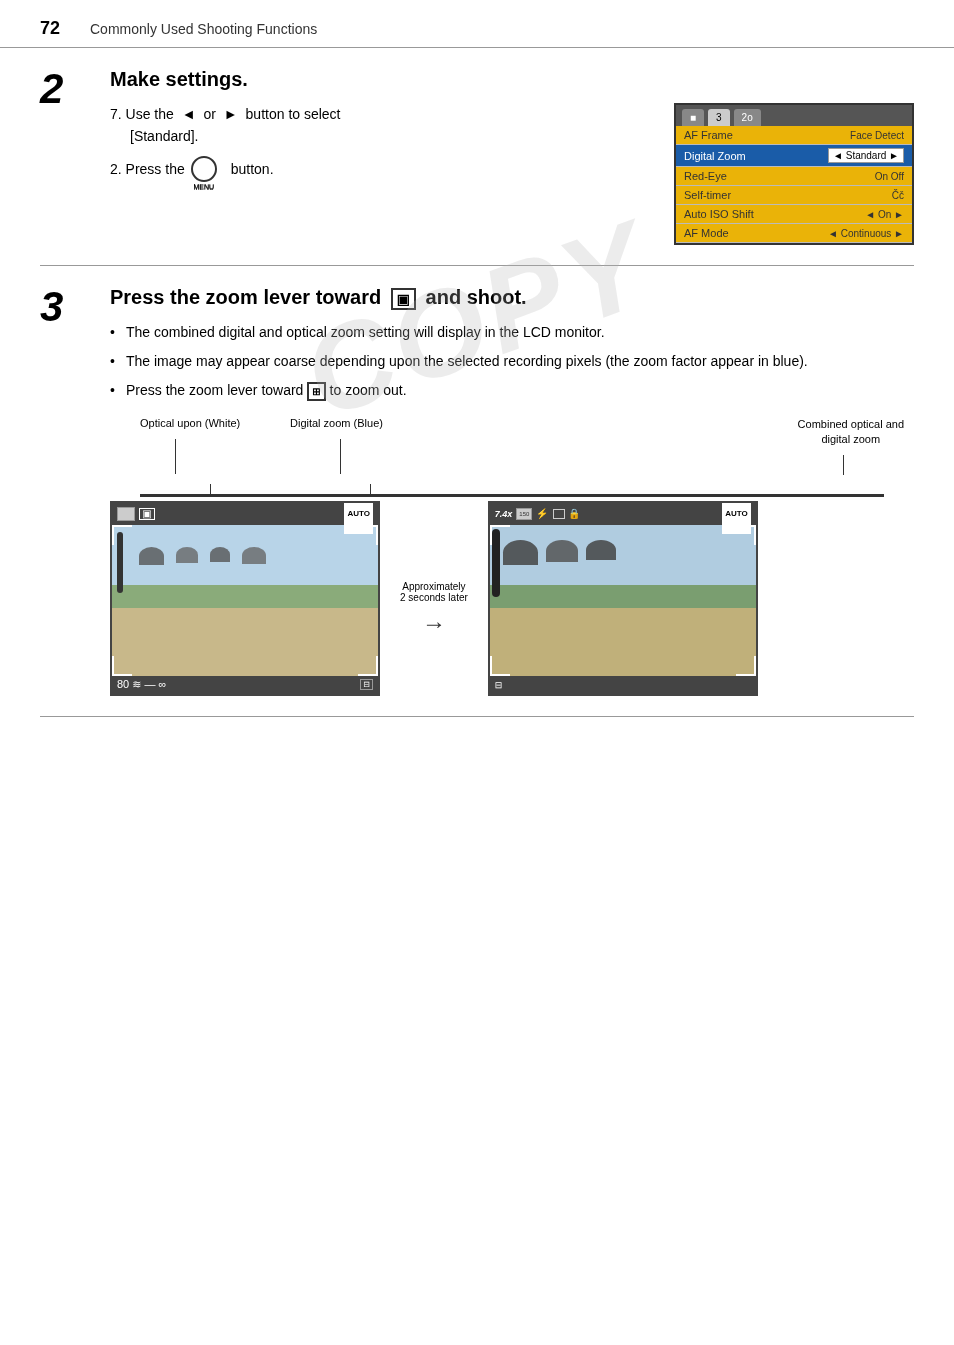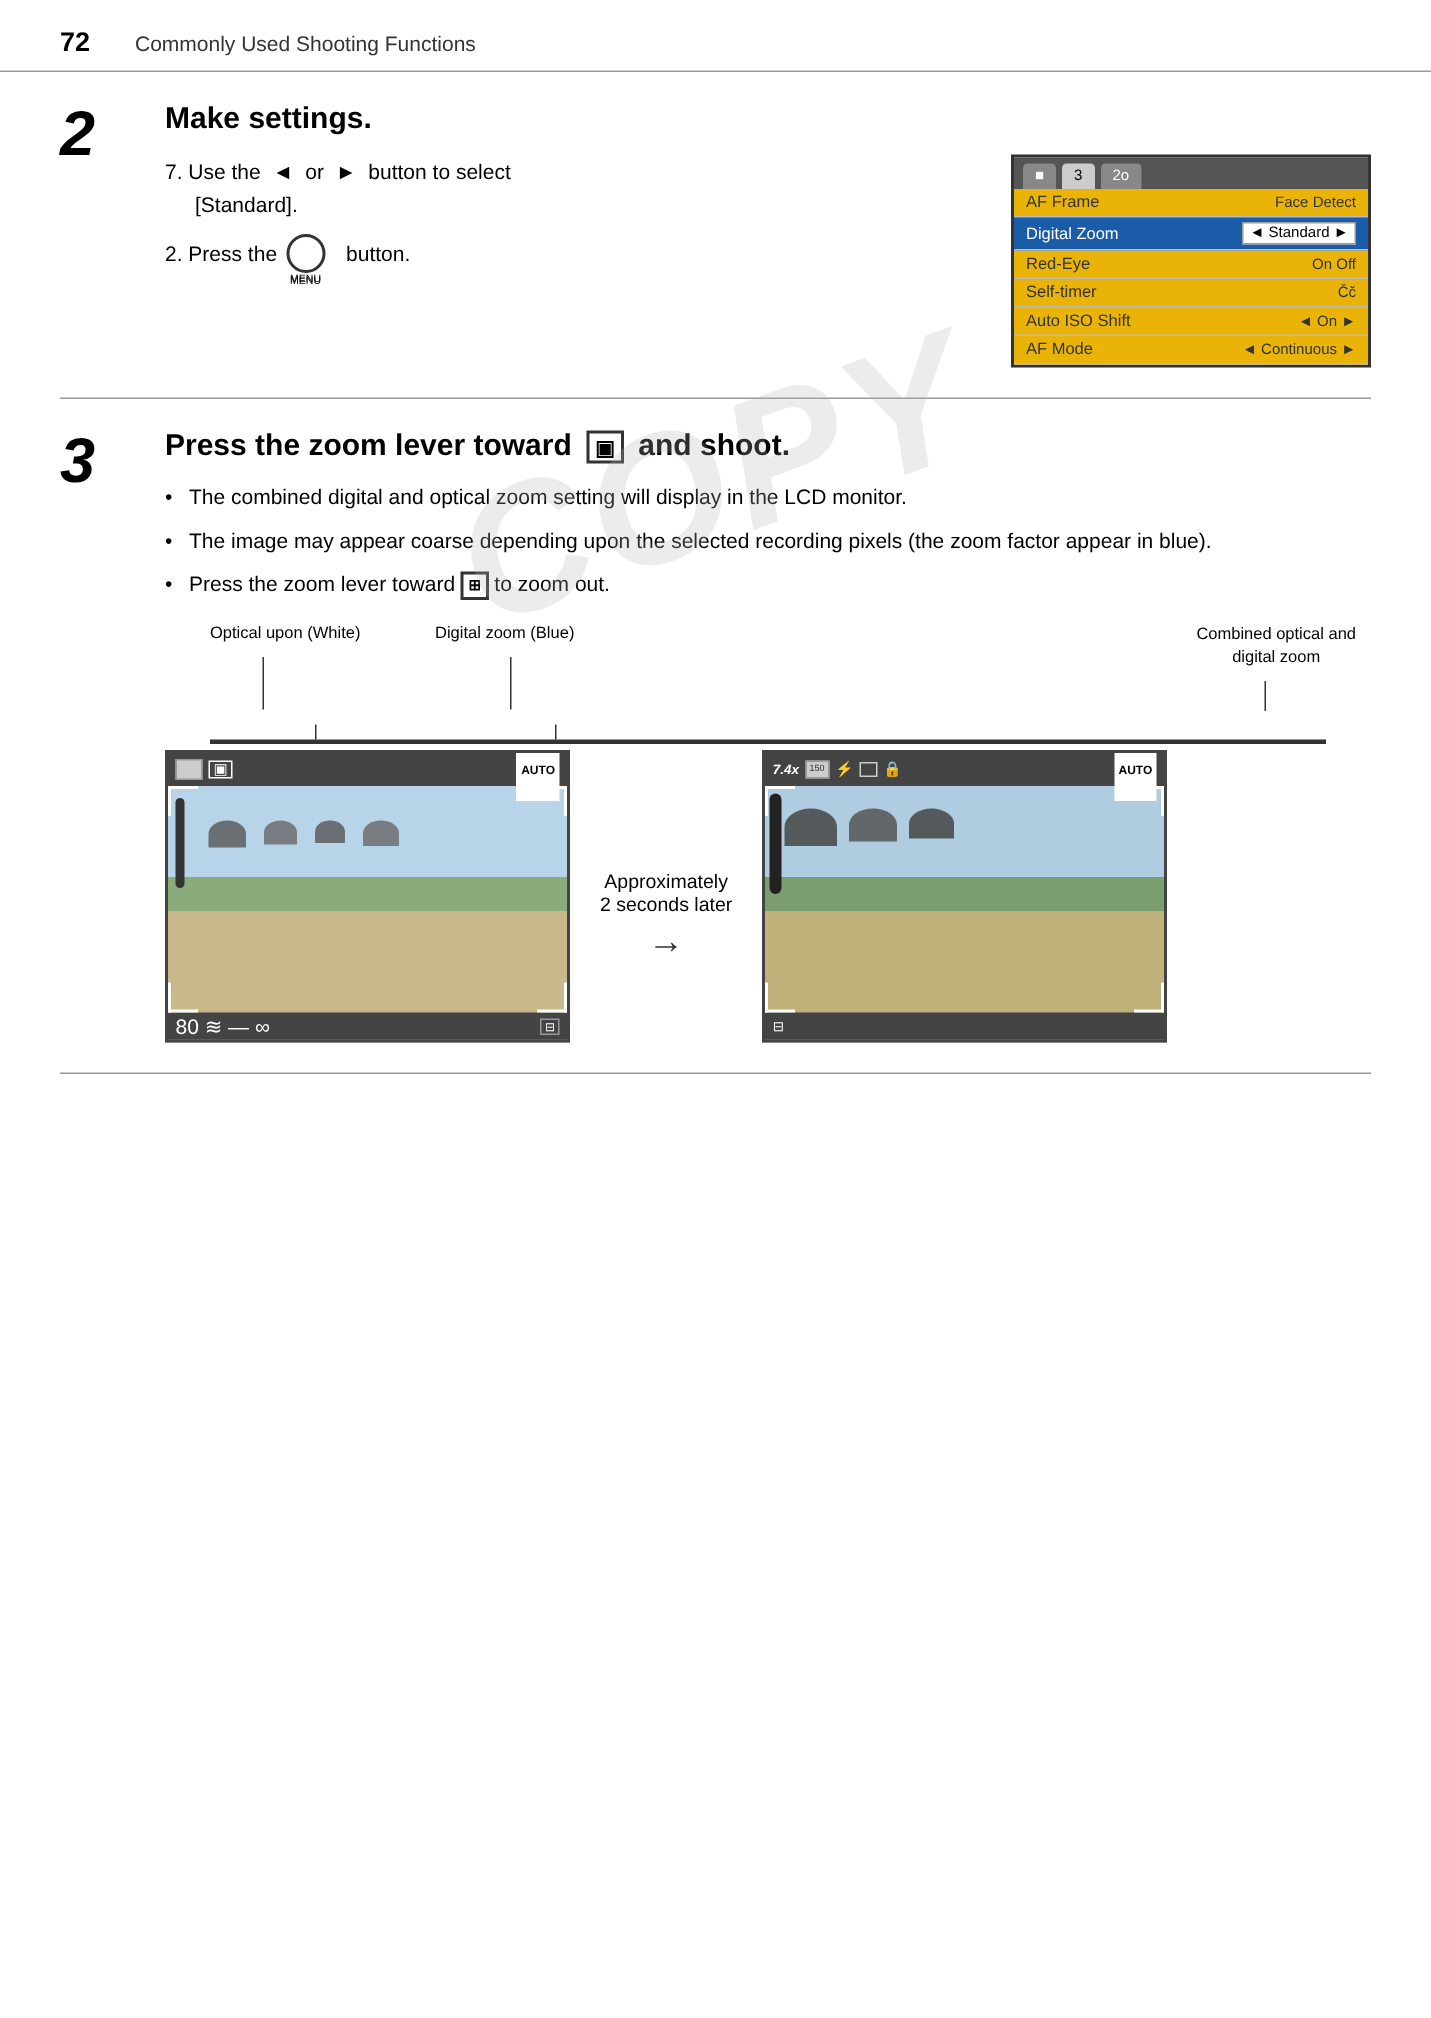--- a/index.html
+++ b/index.html
@@ -516,7 +516,7 @@
               </div>
 
               <div class="arrow-between">
-                <div style="font-size:13px;text-align:center;margin-bottom:4px;">Approximately<br>2 seconds later</div>
+                <div style="font-size:10px;text-align:center;margin-bottom:4px;">Approximately<br>2 seconds later</div>
                 <div class="arrow-right">→</div>
               </div>
 

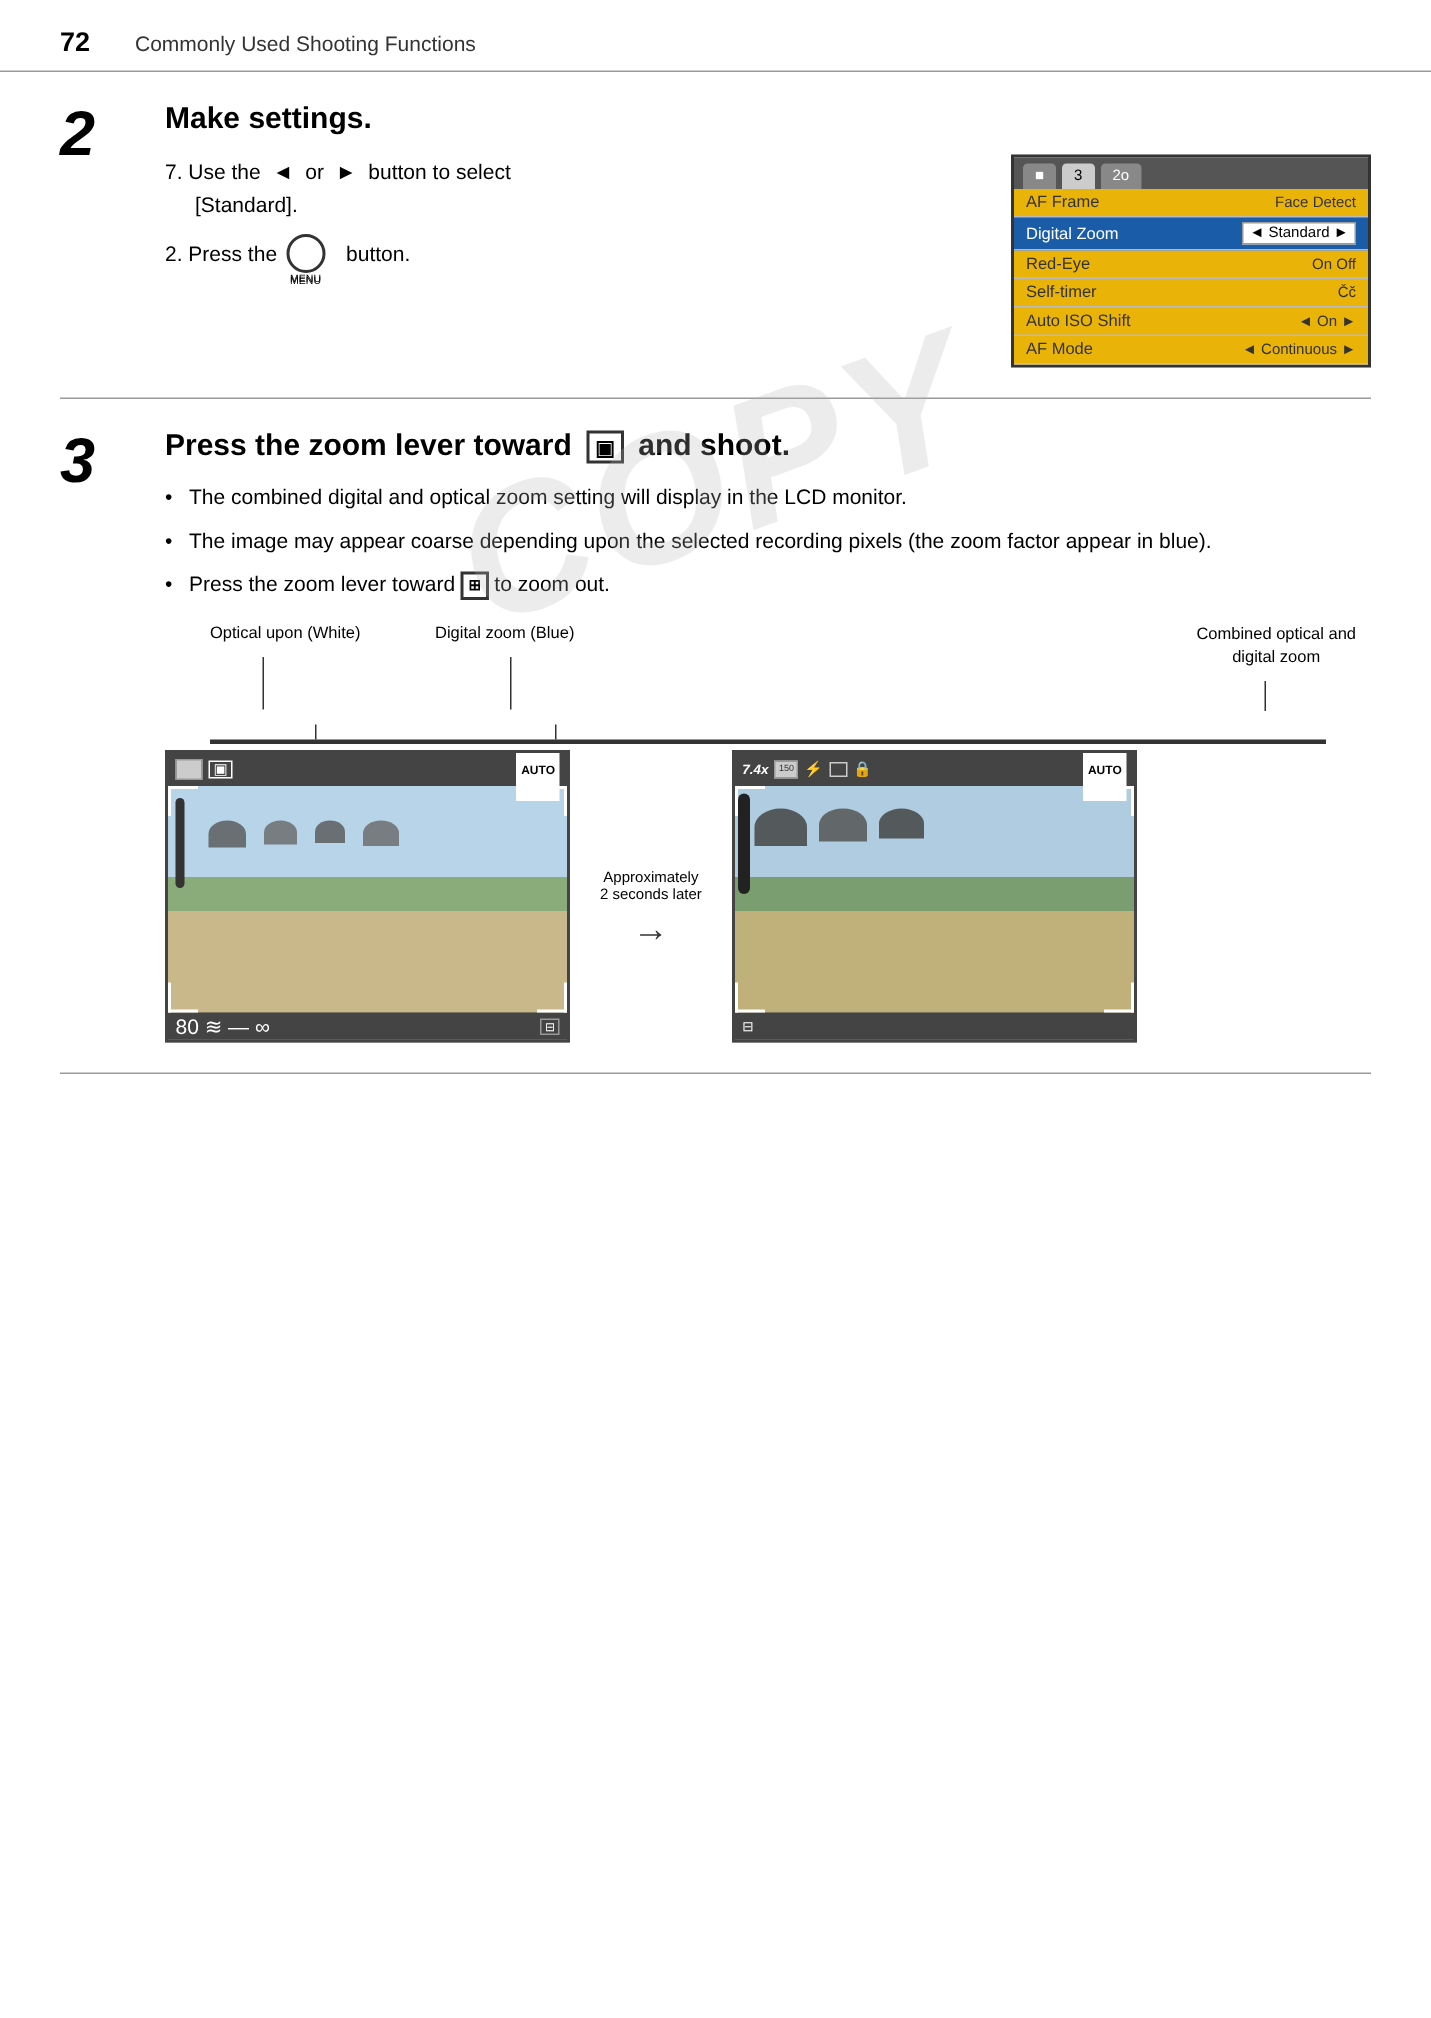--- a/index.html
+++ b/index.html
@@ -504,7 +504,7 @@
                   </div>
 
                   <div class="camera-screen-bottom-bar">
-                    <span style="font-size:14px;">80 ≋ — ∞</span>
+                    <span style="font-size:11px;">80 ≋ — ∞</span>
                     <span style="margin-left:auto;border:1px solid #999;padding:0 2px;font-size:8px;">⊟</span>
                   </div>
 

